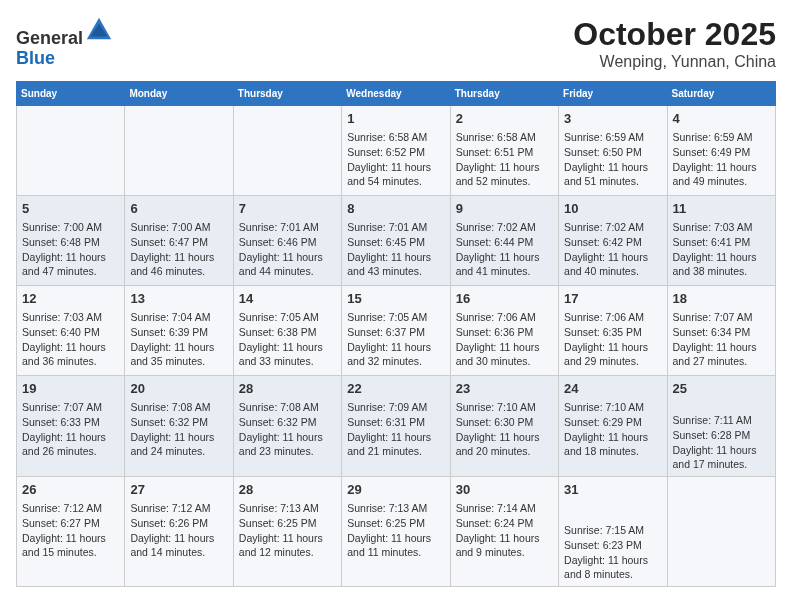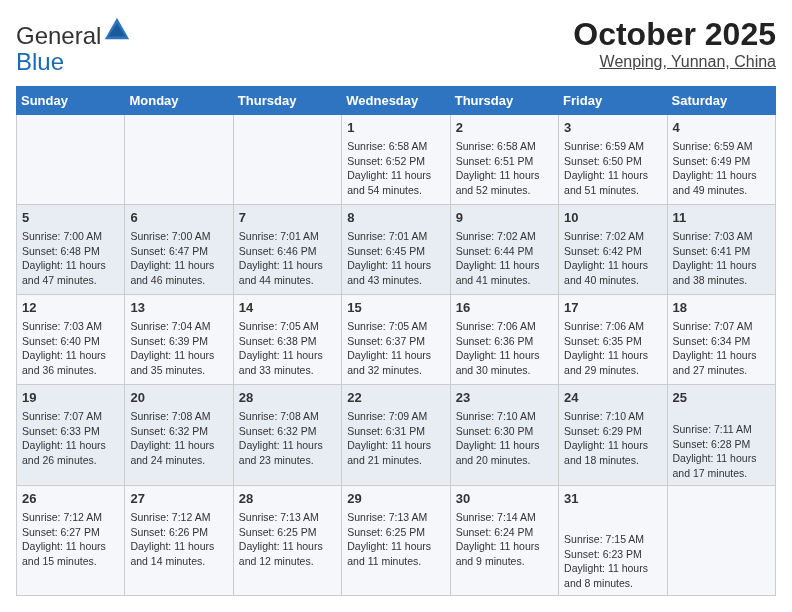--- a/index.html
+++ b/index.html
@@ -21,8 +21,8 @@
       align-items: center;
     }
     .logo-text {
-      font-size: 24px;
-      font-weight: normal;
+      font-size: 18px;
+      font-weight: bold;
       line-height: 1.1;
     }
     .logo-general { color: #333; }

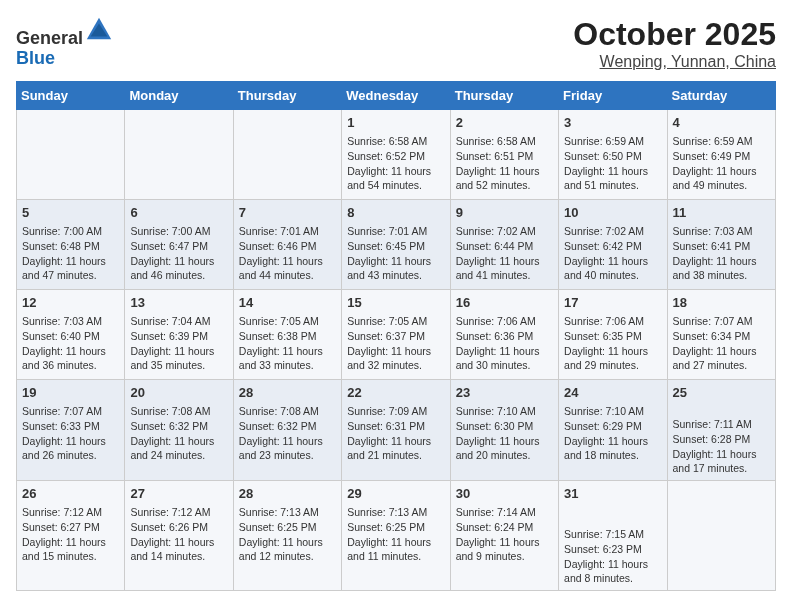--- a/index.html
+++ b/index.html
@@ -43,7 +43,6 @@
     .subtitle {
       font-size: 16px;
       color: #444;
-      text-decoration: underline;
     }
     .calendar {
       width: 100%;

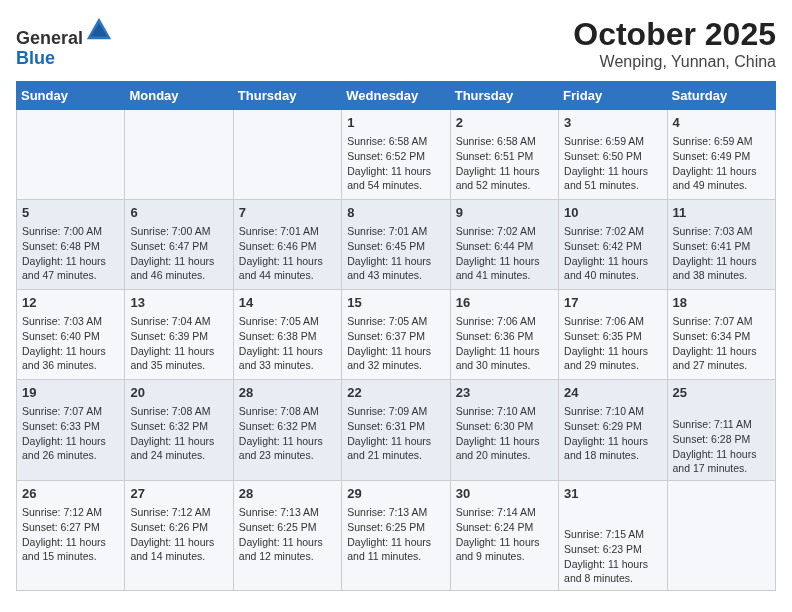--- a/index.html
+++ b/index.html
@@ -54,7 +54,7 @@
       color: #fff;
       padding: 6px 4px;
       text-align: left;
-      font-size: 13px;
+      font-size: 10px;
       font-weight: bold;
       border: 1px solid #2e74c0;
     }

